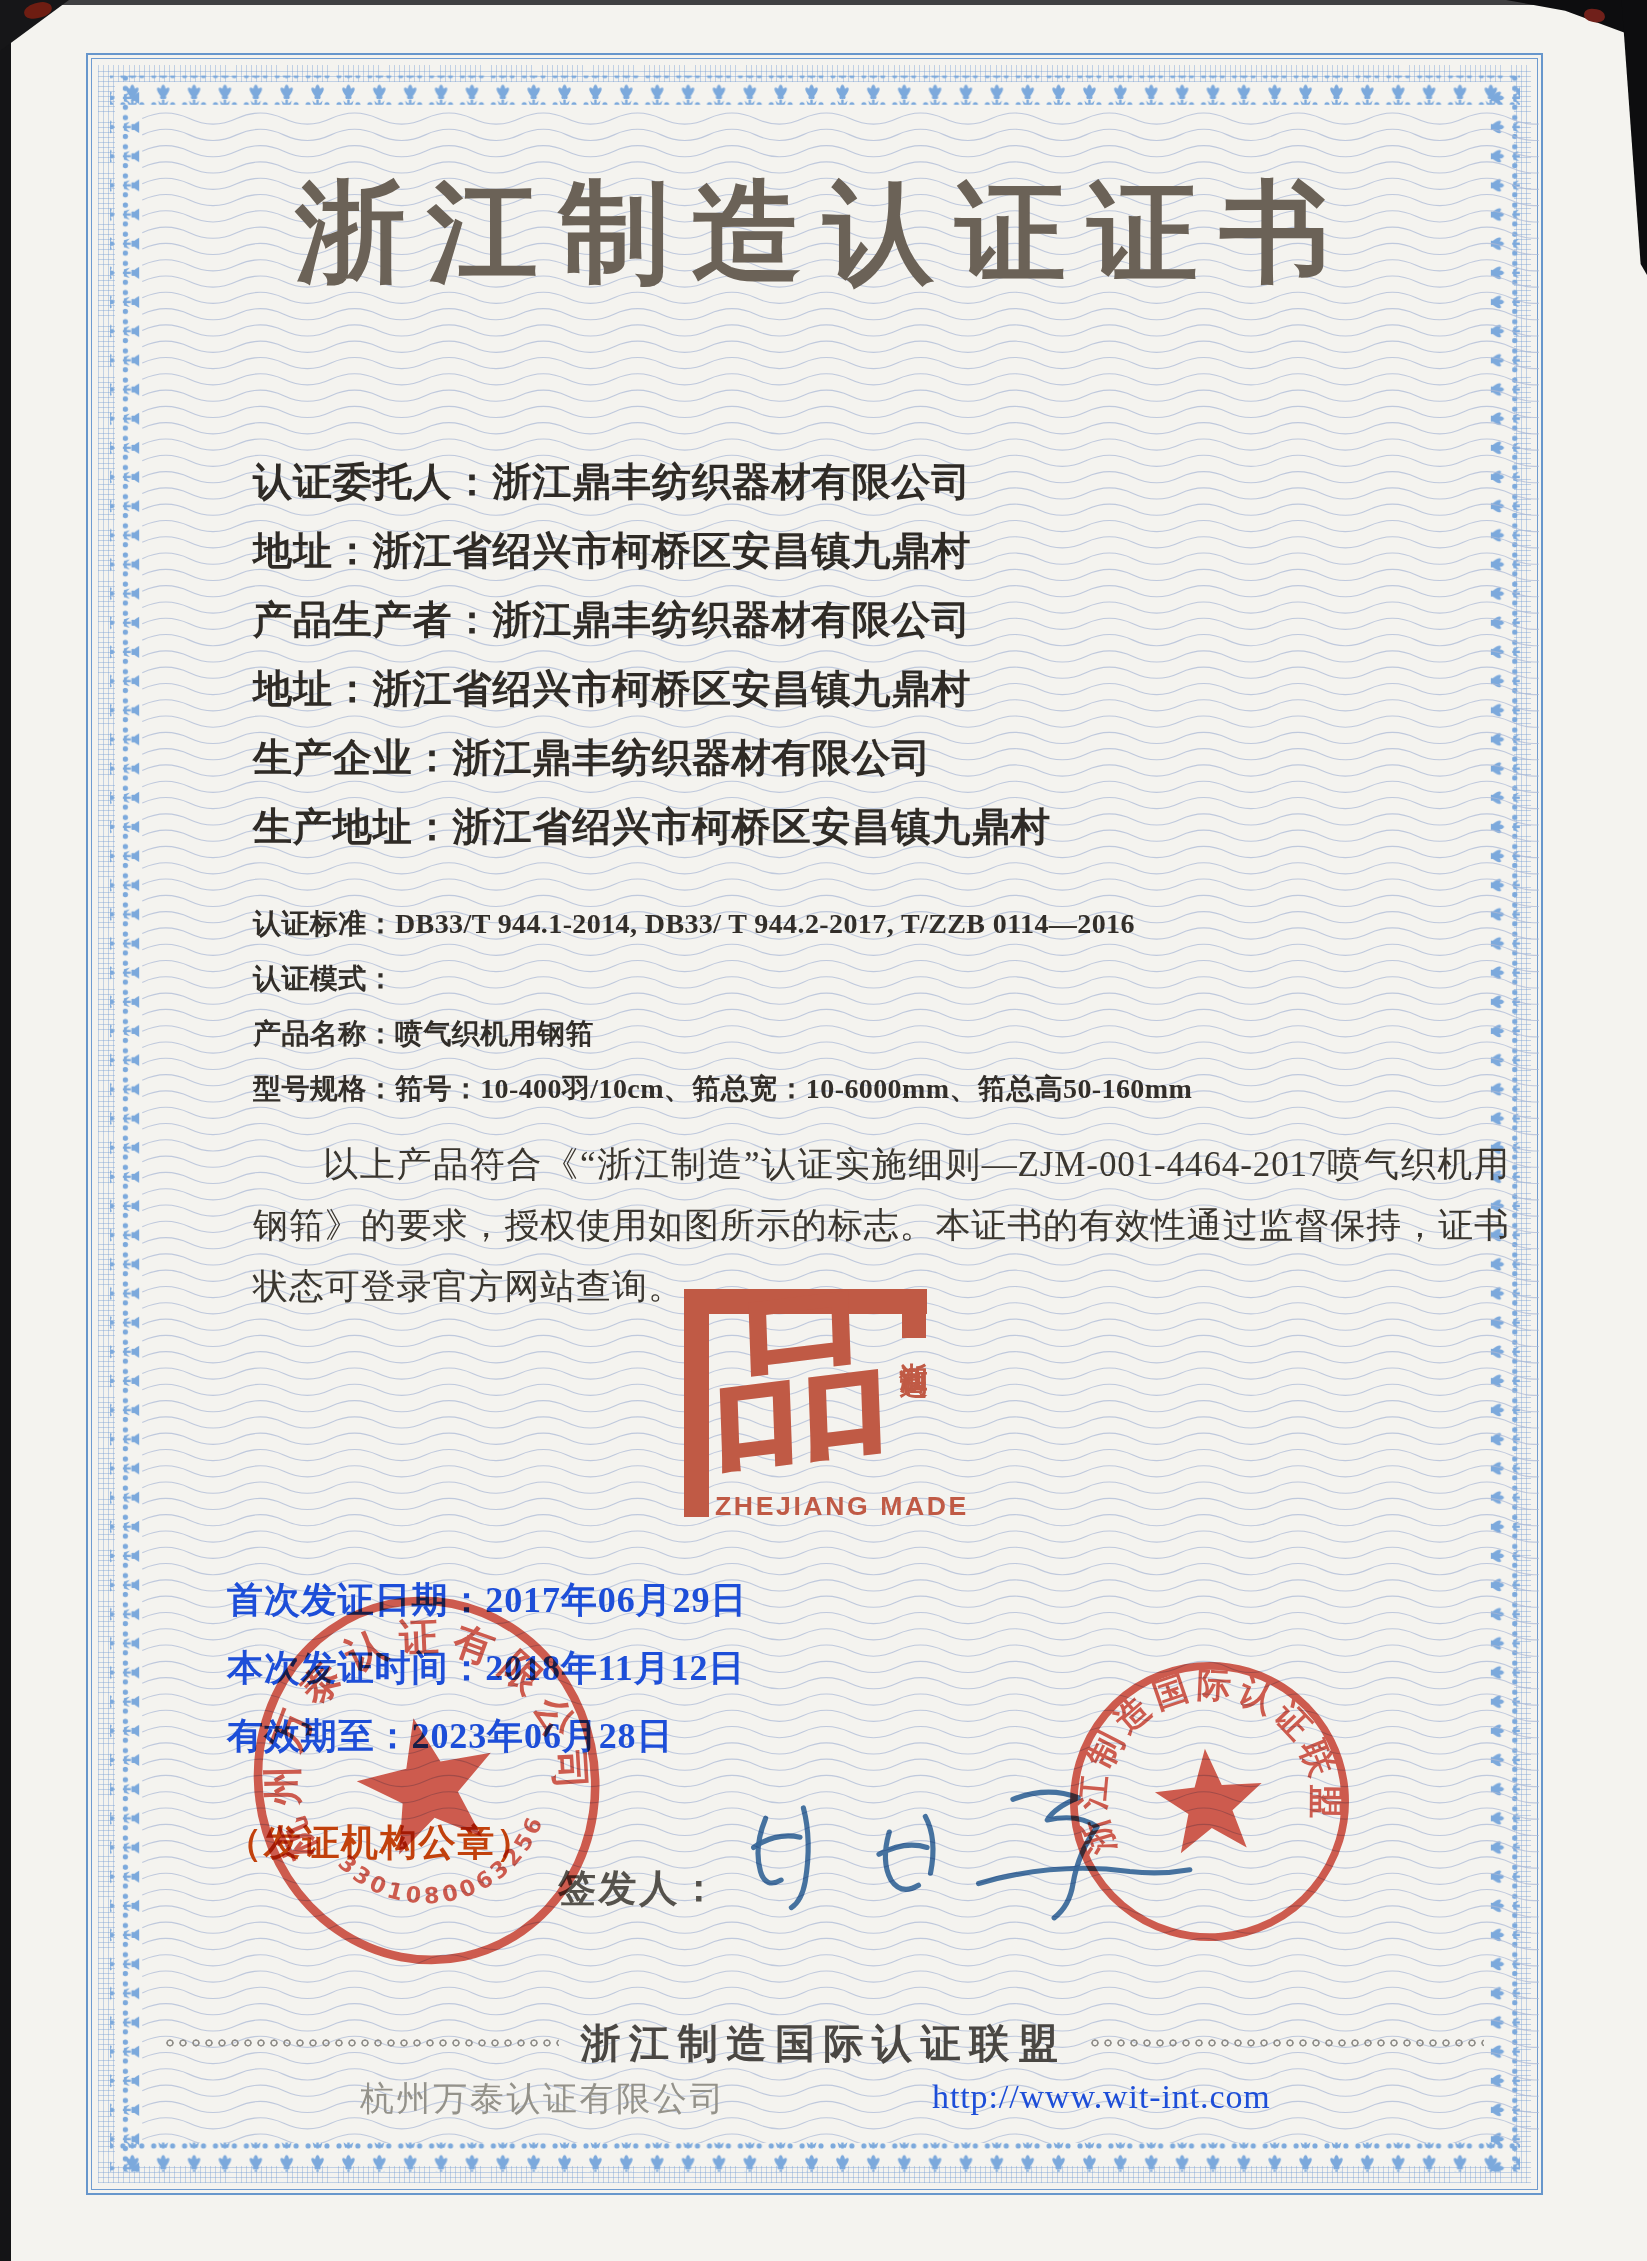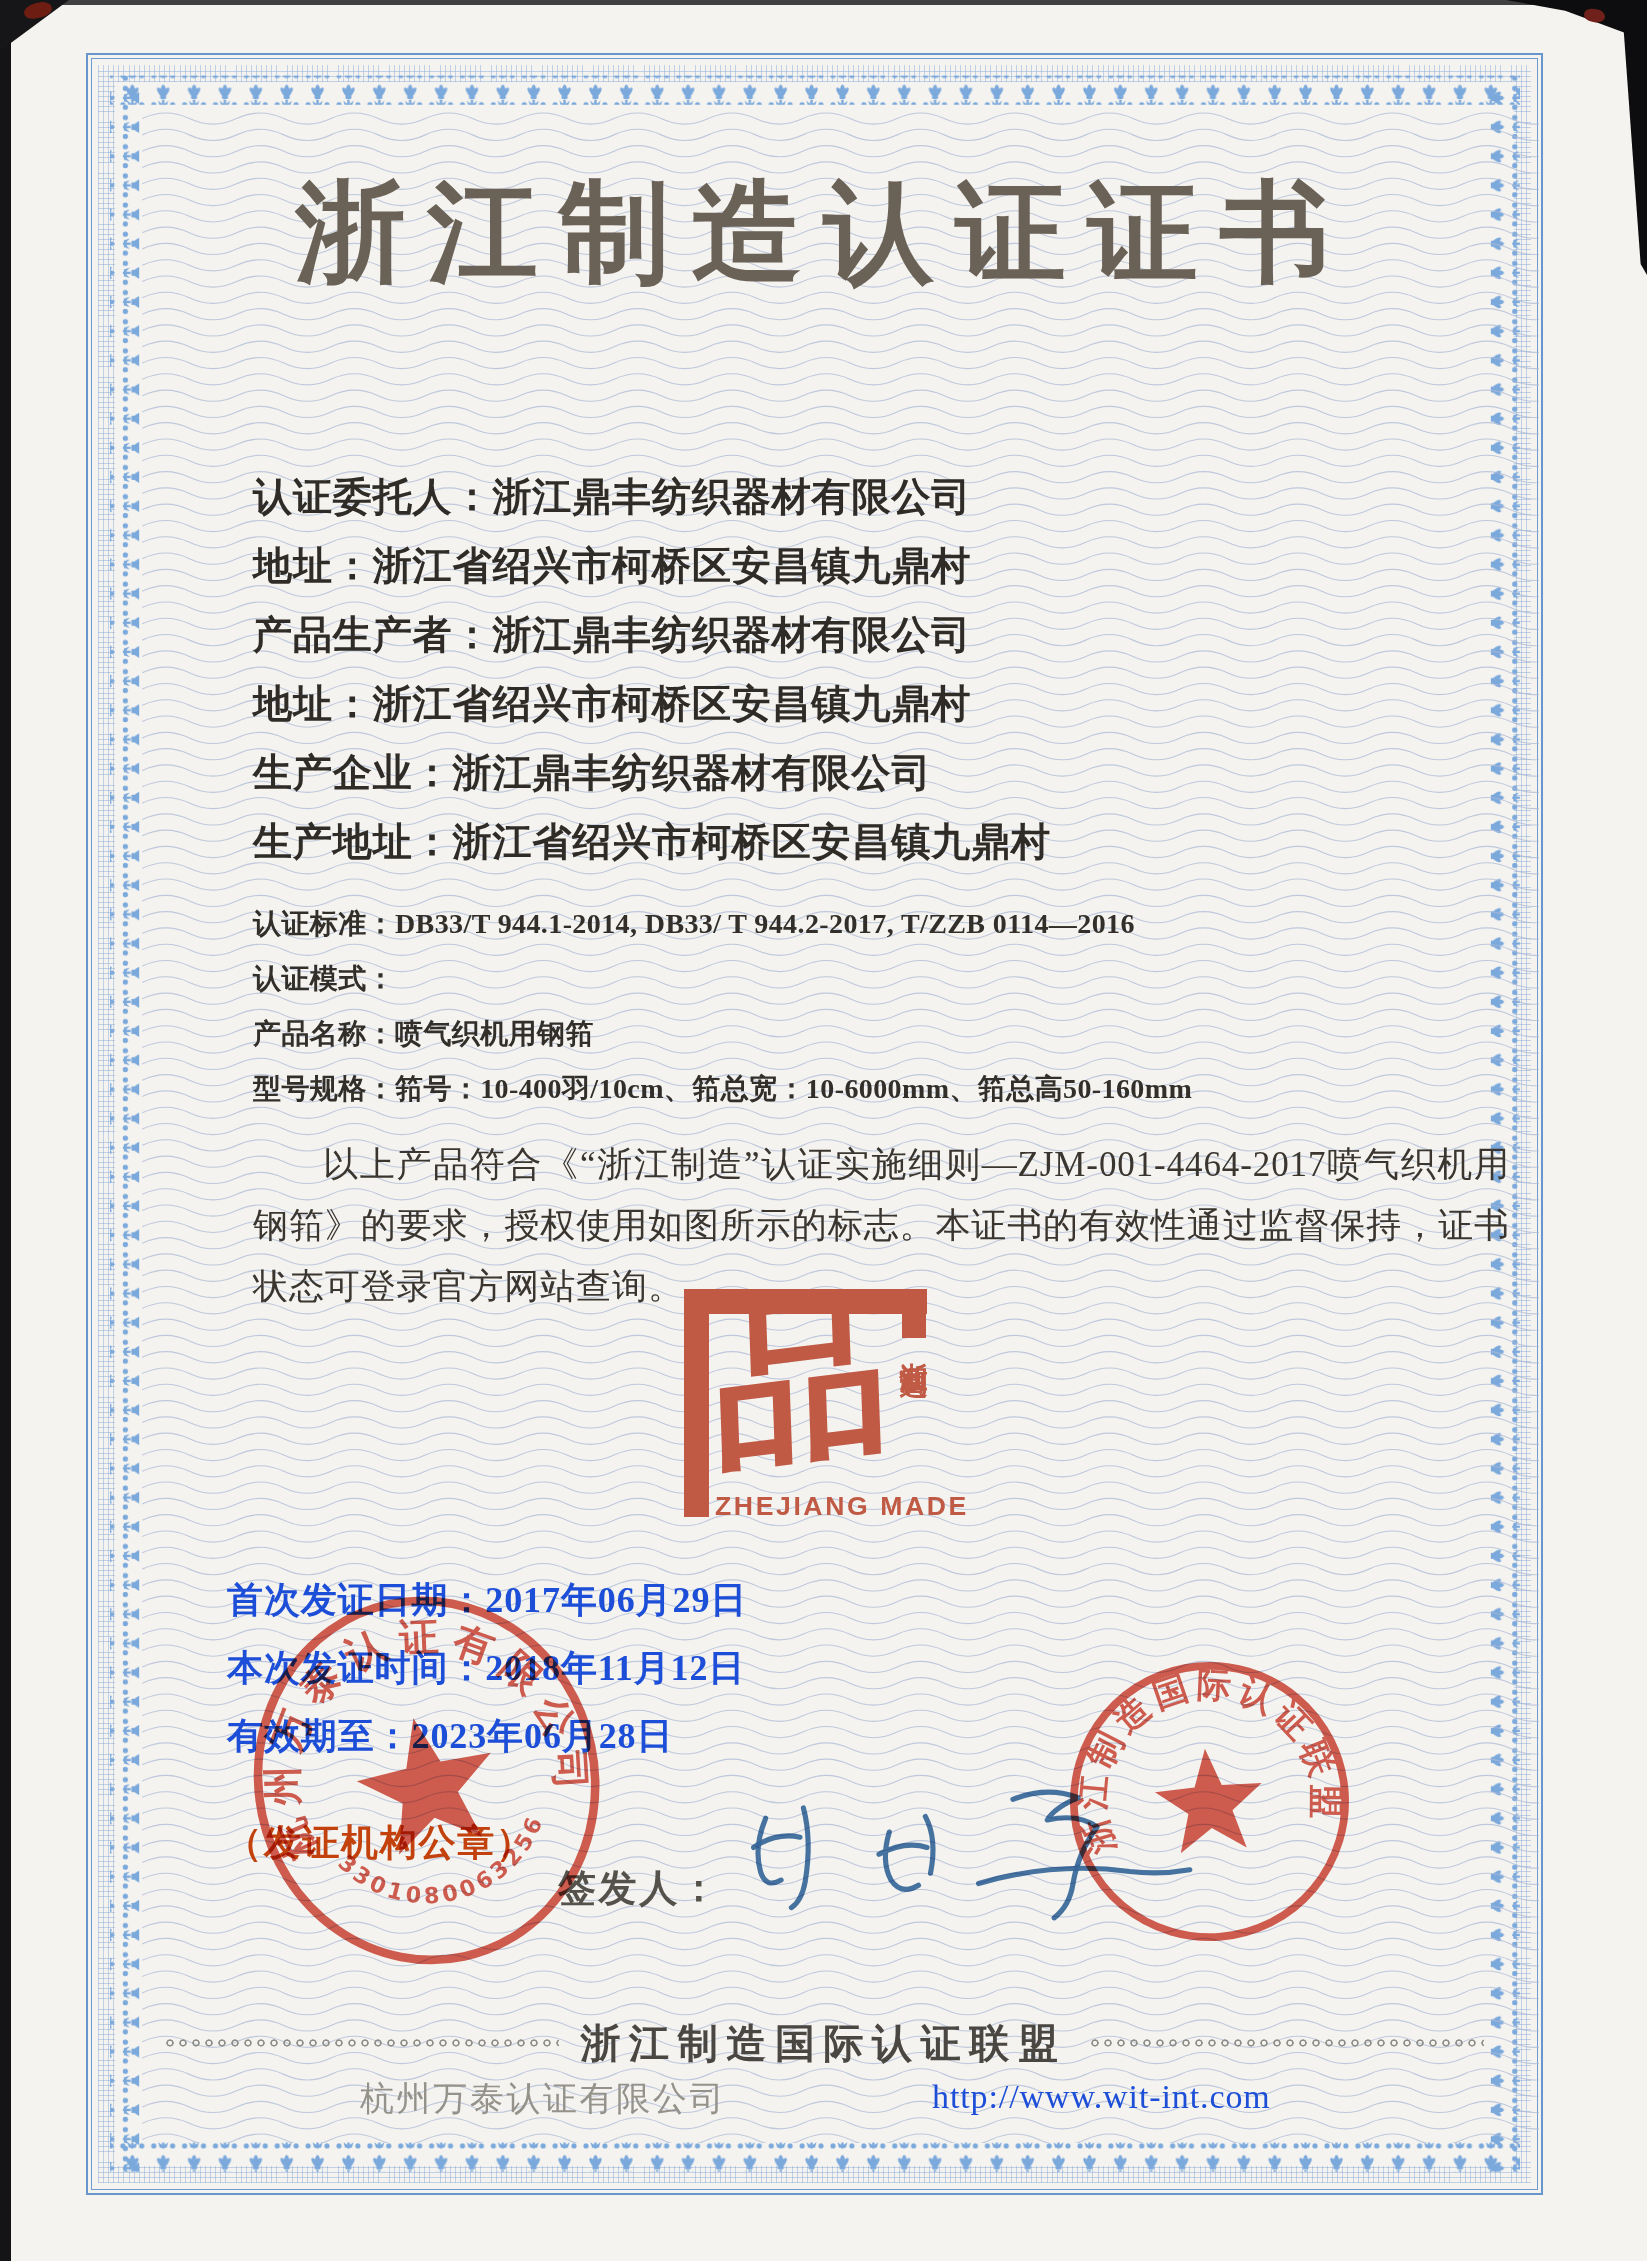--- a/index.html
+++ b/index.html
@@ -35,7 +35,7 @@
     letter-spacing:1.7px;}
 
   .fields{position:absolute;left:253px;top:455px;width:1218px;}
-  .fields .row{height:69px;display:flex;align-items:flex-end;font-size:39px;color:#2f2b26;
+  .fields .row{height:69px;display:flex;align-items:flex-start;font-size:39px;color:#2f2b26;
     letter-spacing:0.9px;font-weight:700;}
   .specs{position:absolute;left:253px;top:896px;width:1252px;}
   .specs .row{height:55px;display:flex;align-items:center;font-size:28px;color:#322e29;

